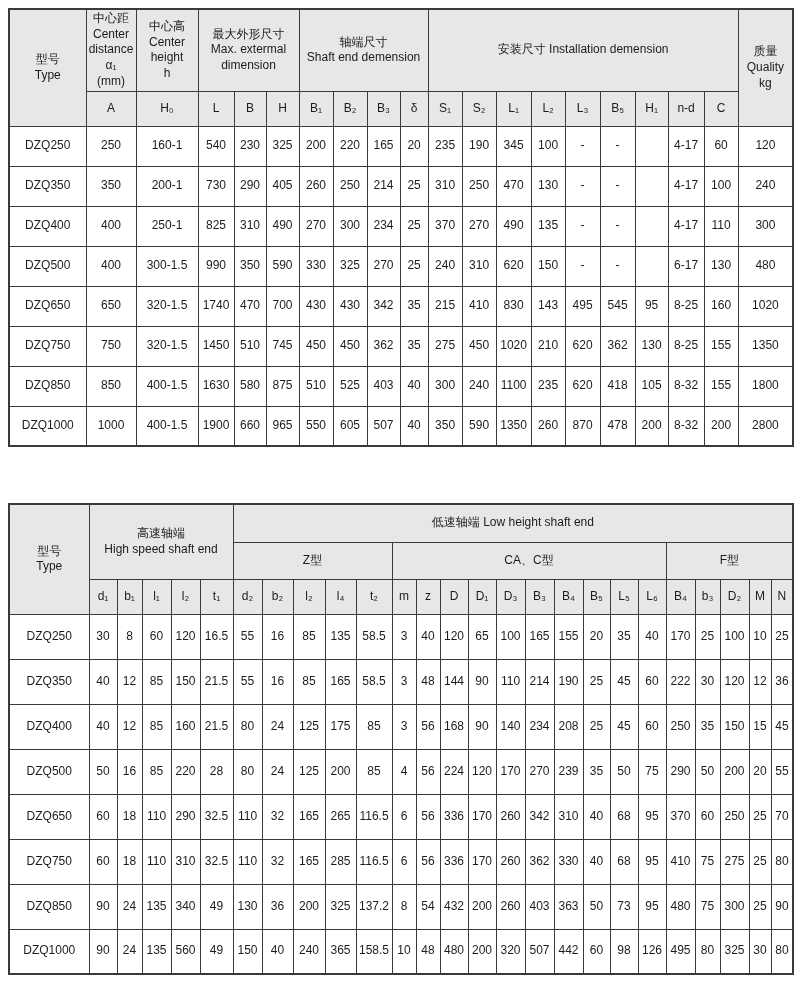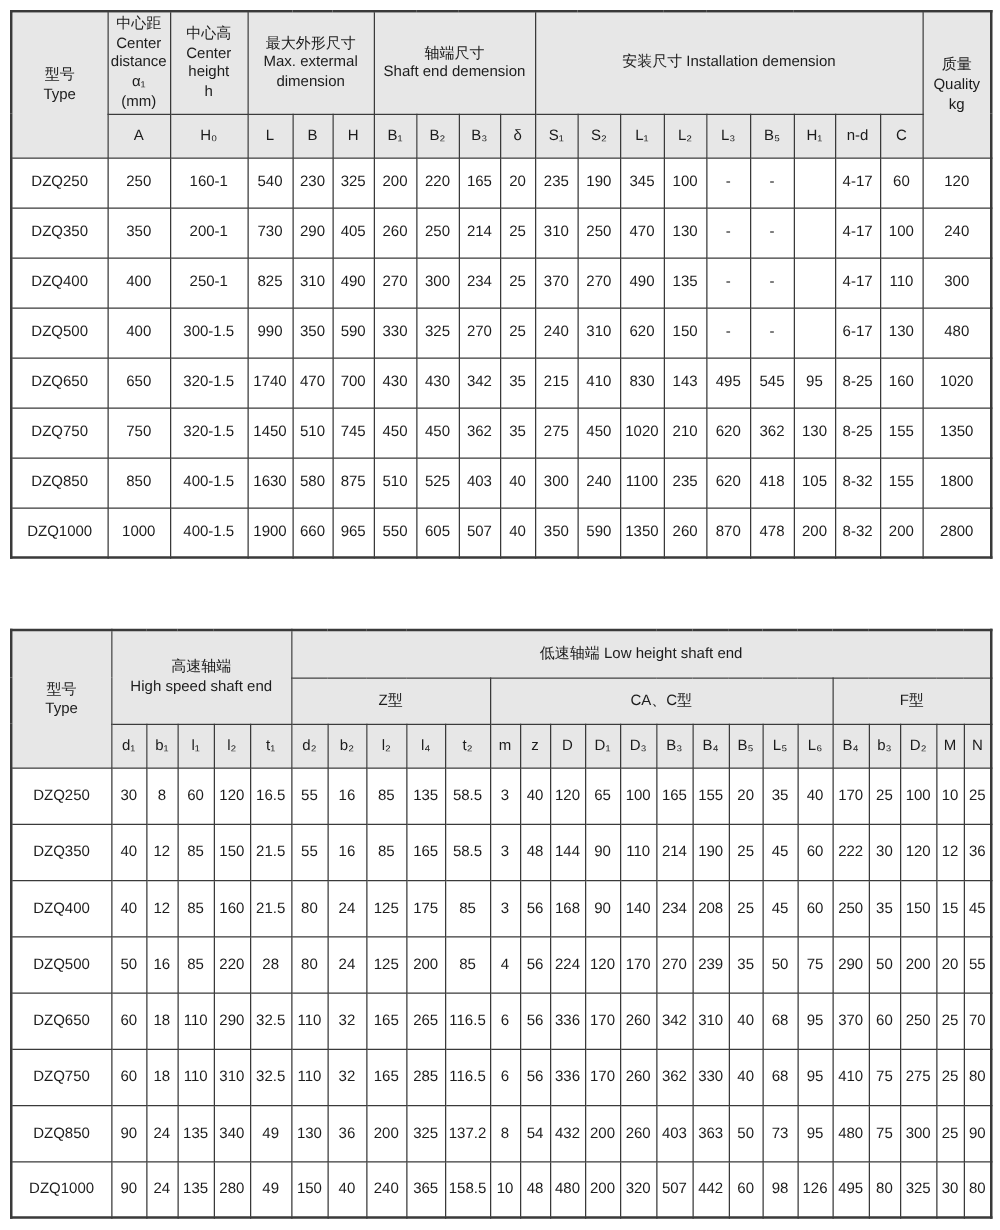--- a/index.html
+++ b/index.html
@@ -562,7 +562,7 @@
           <td>90</td>
           <td>24</td>
           <td>135</td>
-          <td>280</td>
+          <td>560</td>
           <td>49</td>
           <td>150</td>
           <td>40</td>

